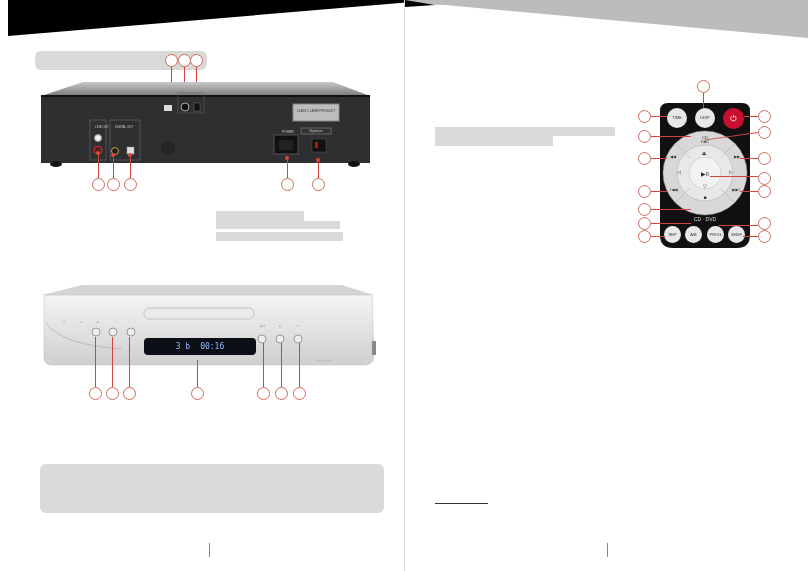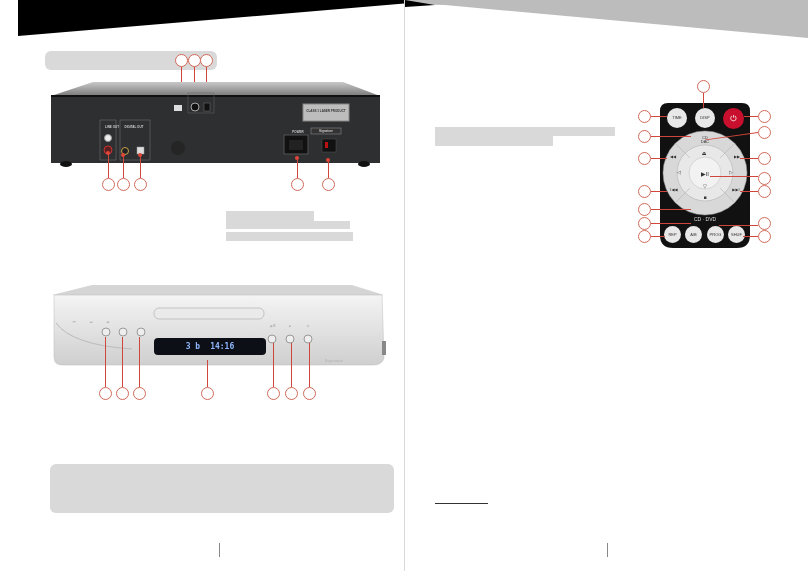--- a/index.html
+++ b/index.html
@@ -6,7 +6,7 @@
   html, body { width: 808px; height: 571px; background: #fff; overflow: hidden; font-family: "Liberation Sans", sans-serif; }
   .spread { position: relative; width: 808px; height: 571px; }
   .page { position: absolute; top: 0; height: 571px; background: #fff; overflow: hidden; }
-  .page.left { left: 18px; width: 404px; font-weight: bold; }
+  .page.left { left: 8px; width: 404px; }
   .page.right { left: 404px; width: 404px; border-left: 1px solid #d8d8d8; }
   .abs { position: absolute; }
   .graybar { background: #d9d9d9; position: absolute; }

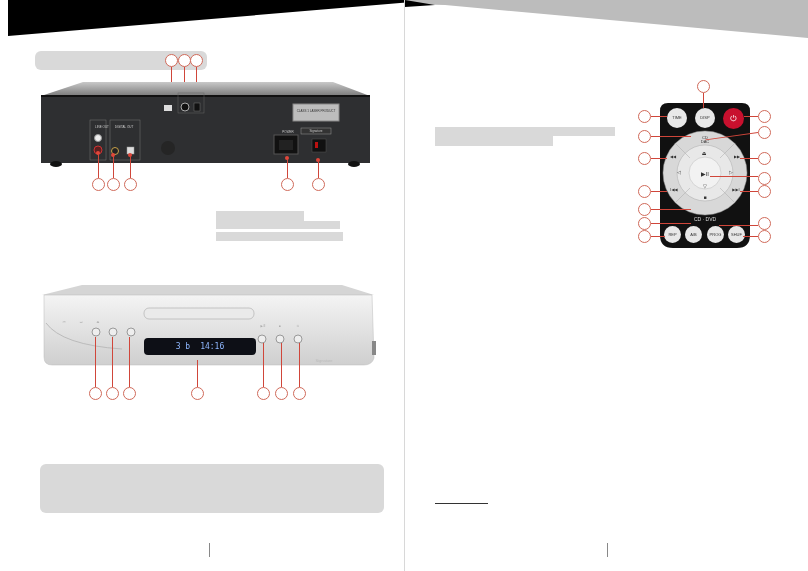--- a/index.html
+++ b/index.html
@@ -126,7 +126,7 @@
       </svg>
       <div class="lcd" style="left:137px;top:339px;width:110px;height:15px;background:transparent">
         <span>3 b</span>
-        <span>14:16</span>
+        <span>00:16</span>
       </div>
       <div class="tiny" style="left:50px;top:320px;width:12px;color:#aaa">⏮</div>
       <div class="tiny" style="left:67px;top:320px;width:12px;color:#aaa">⏭</div>

